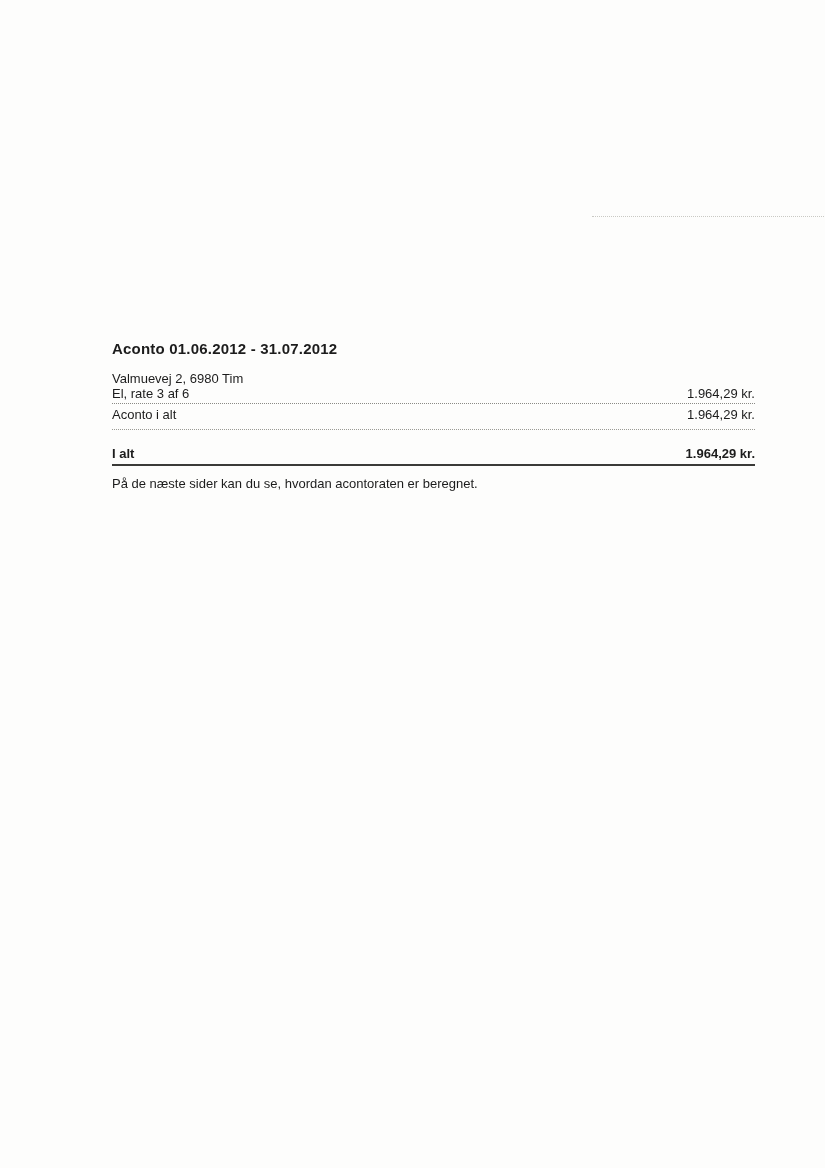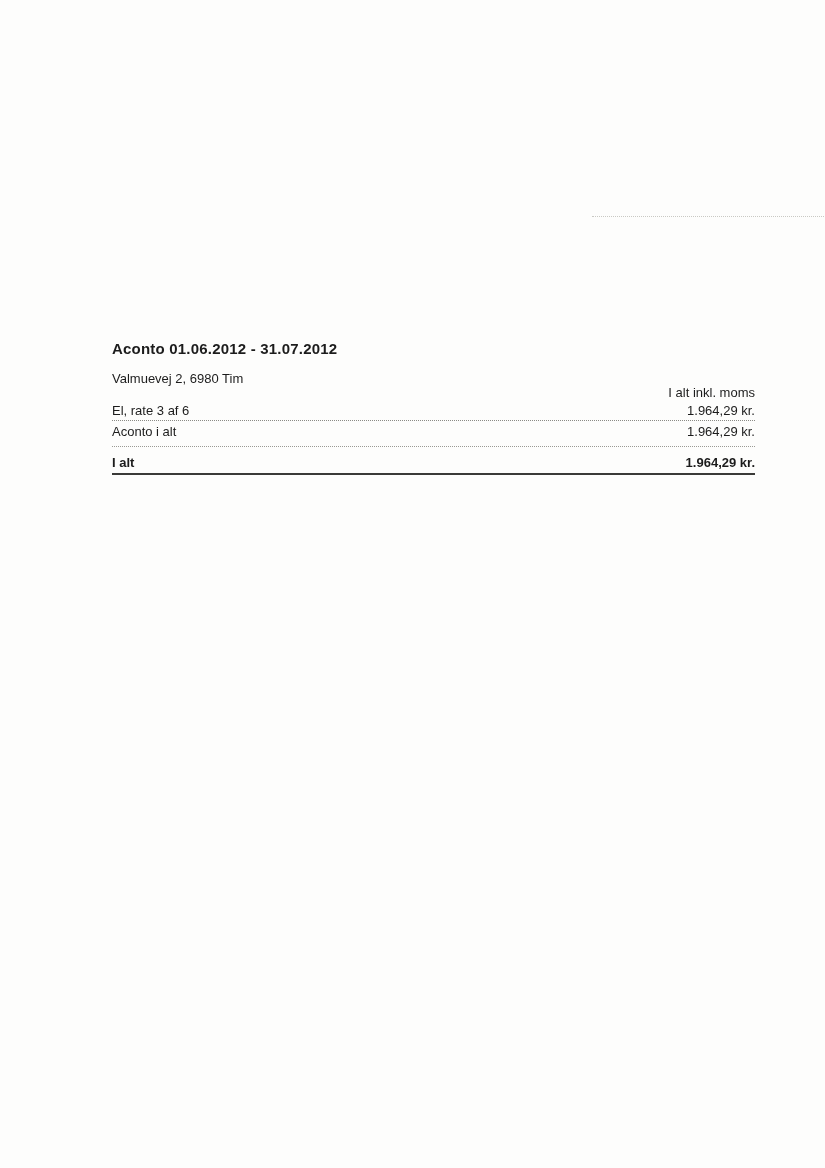--- a/index.html
+++ b/index.html
@@ -105,7 +105,6 @@
   <div class="doc-subtitle">Valmuevej 2, 6980 Tim</div>
 
   <div class="amount-table">
-    <div class="col-header">I alt inkl. moms</div>
 
     <div class="row row-first">
       <span>El, rate 3 af 6</span>

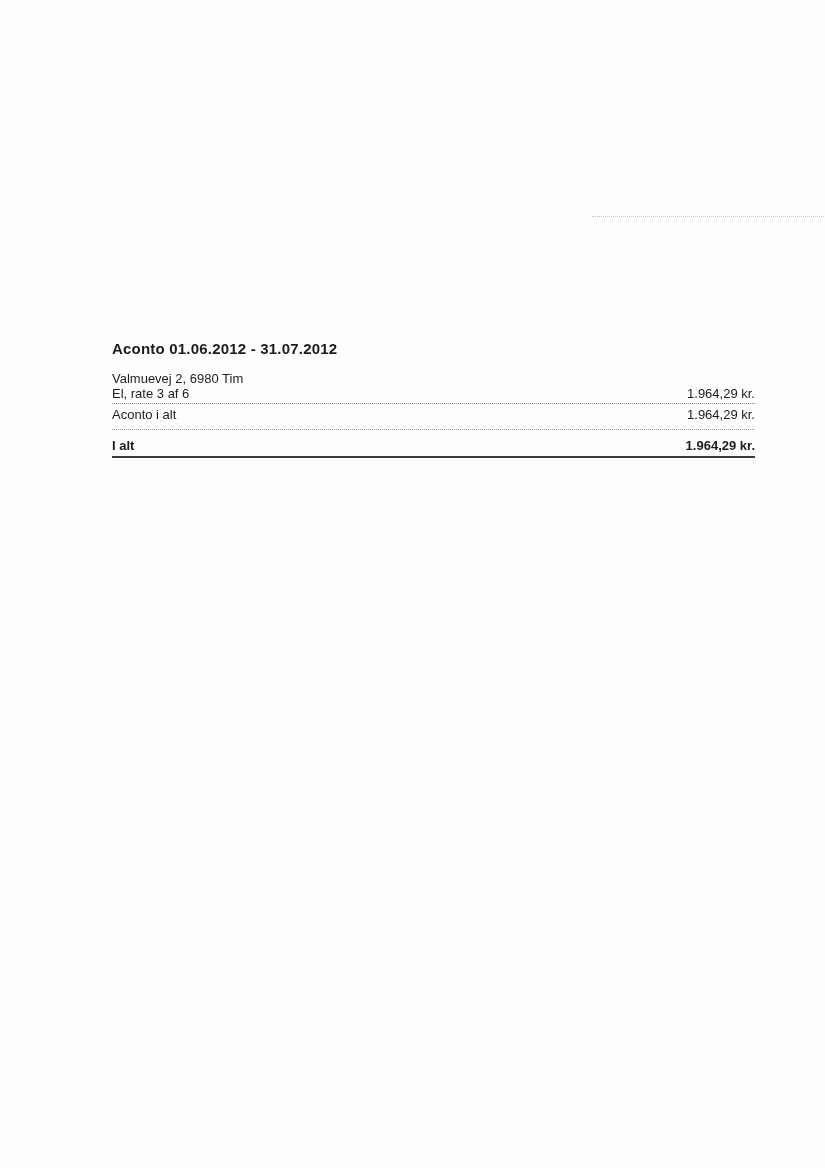--- a/index.html
+++ b/index.html
@@ -71,7 +71,7 @@
     align-items: center;
   }
   .row-total {
-    margin-top: 6px;
+    margin-top: 14px;
     padding: 2px 0 3px 0;
     font-weight: bold;
     border-bottom: 2px solid #3a3a38;

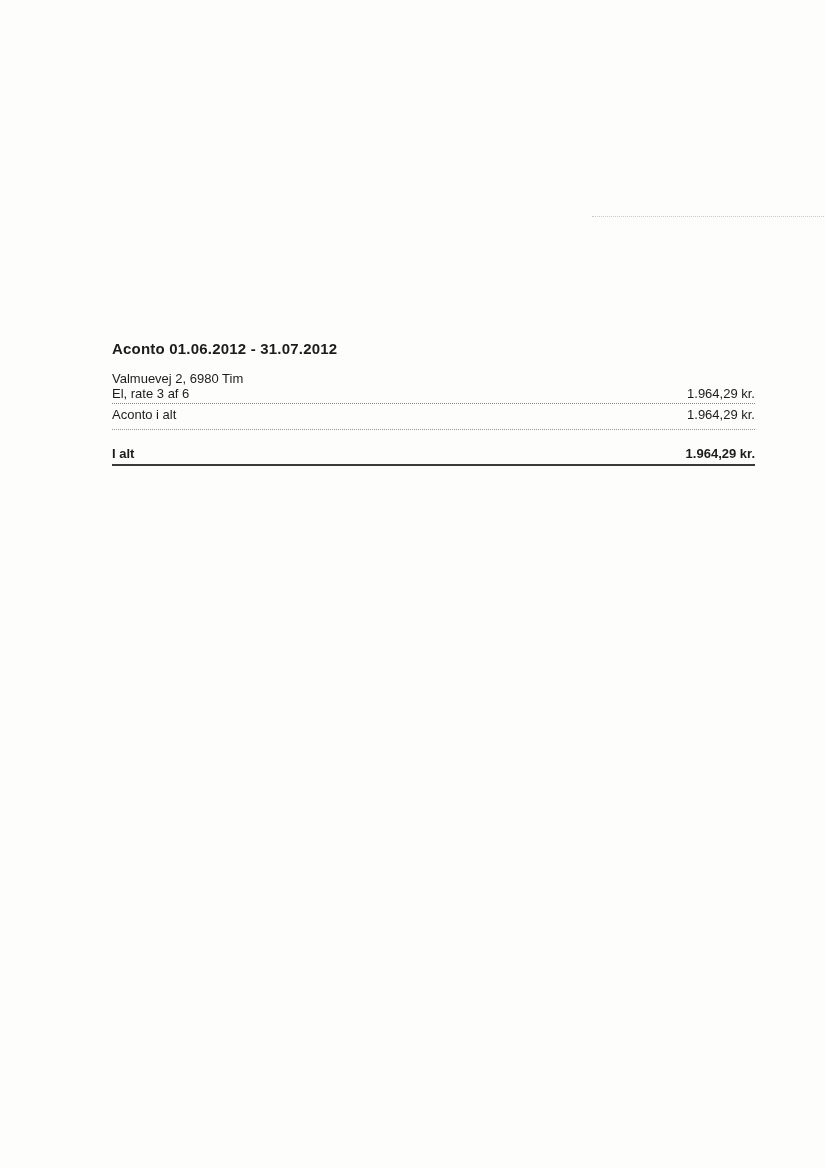--- a/index.html
+++ b/index.html
@@ -122,6 +122,7 @@
     </div>
   </div>
 
+  <div class="footer-note">På de næste sider kan du se, hvordan acontoraten er beregnet.</div>
 
 </div>
 

